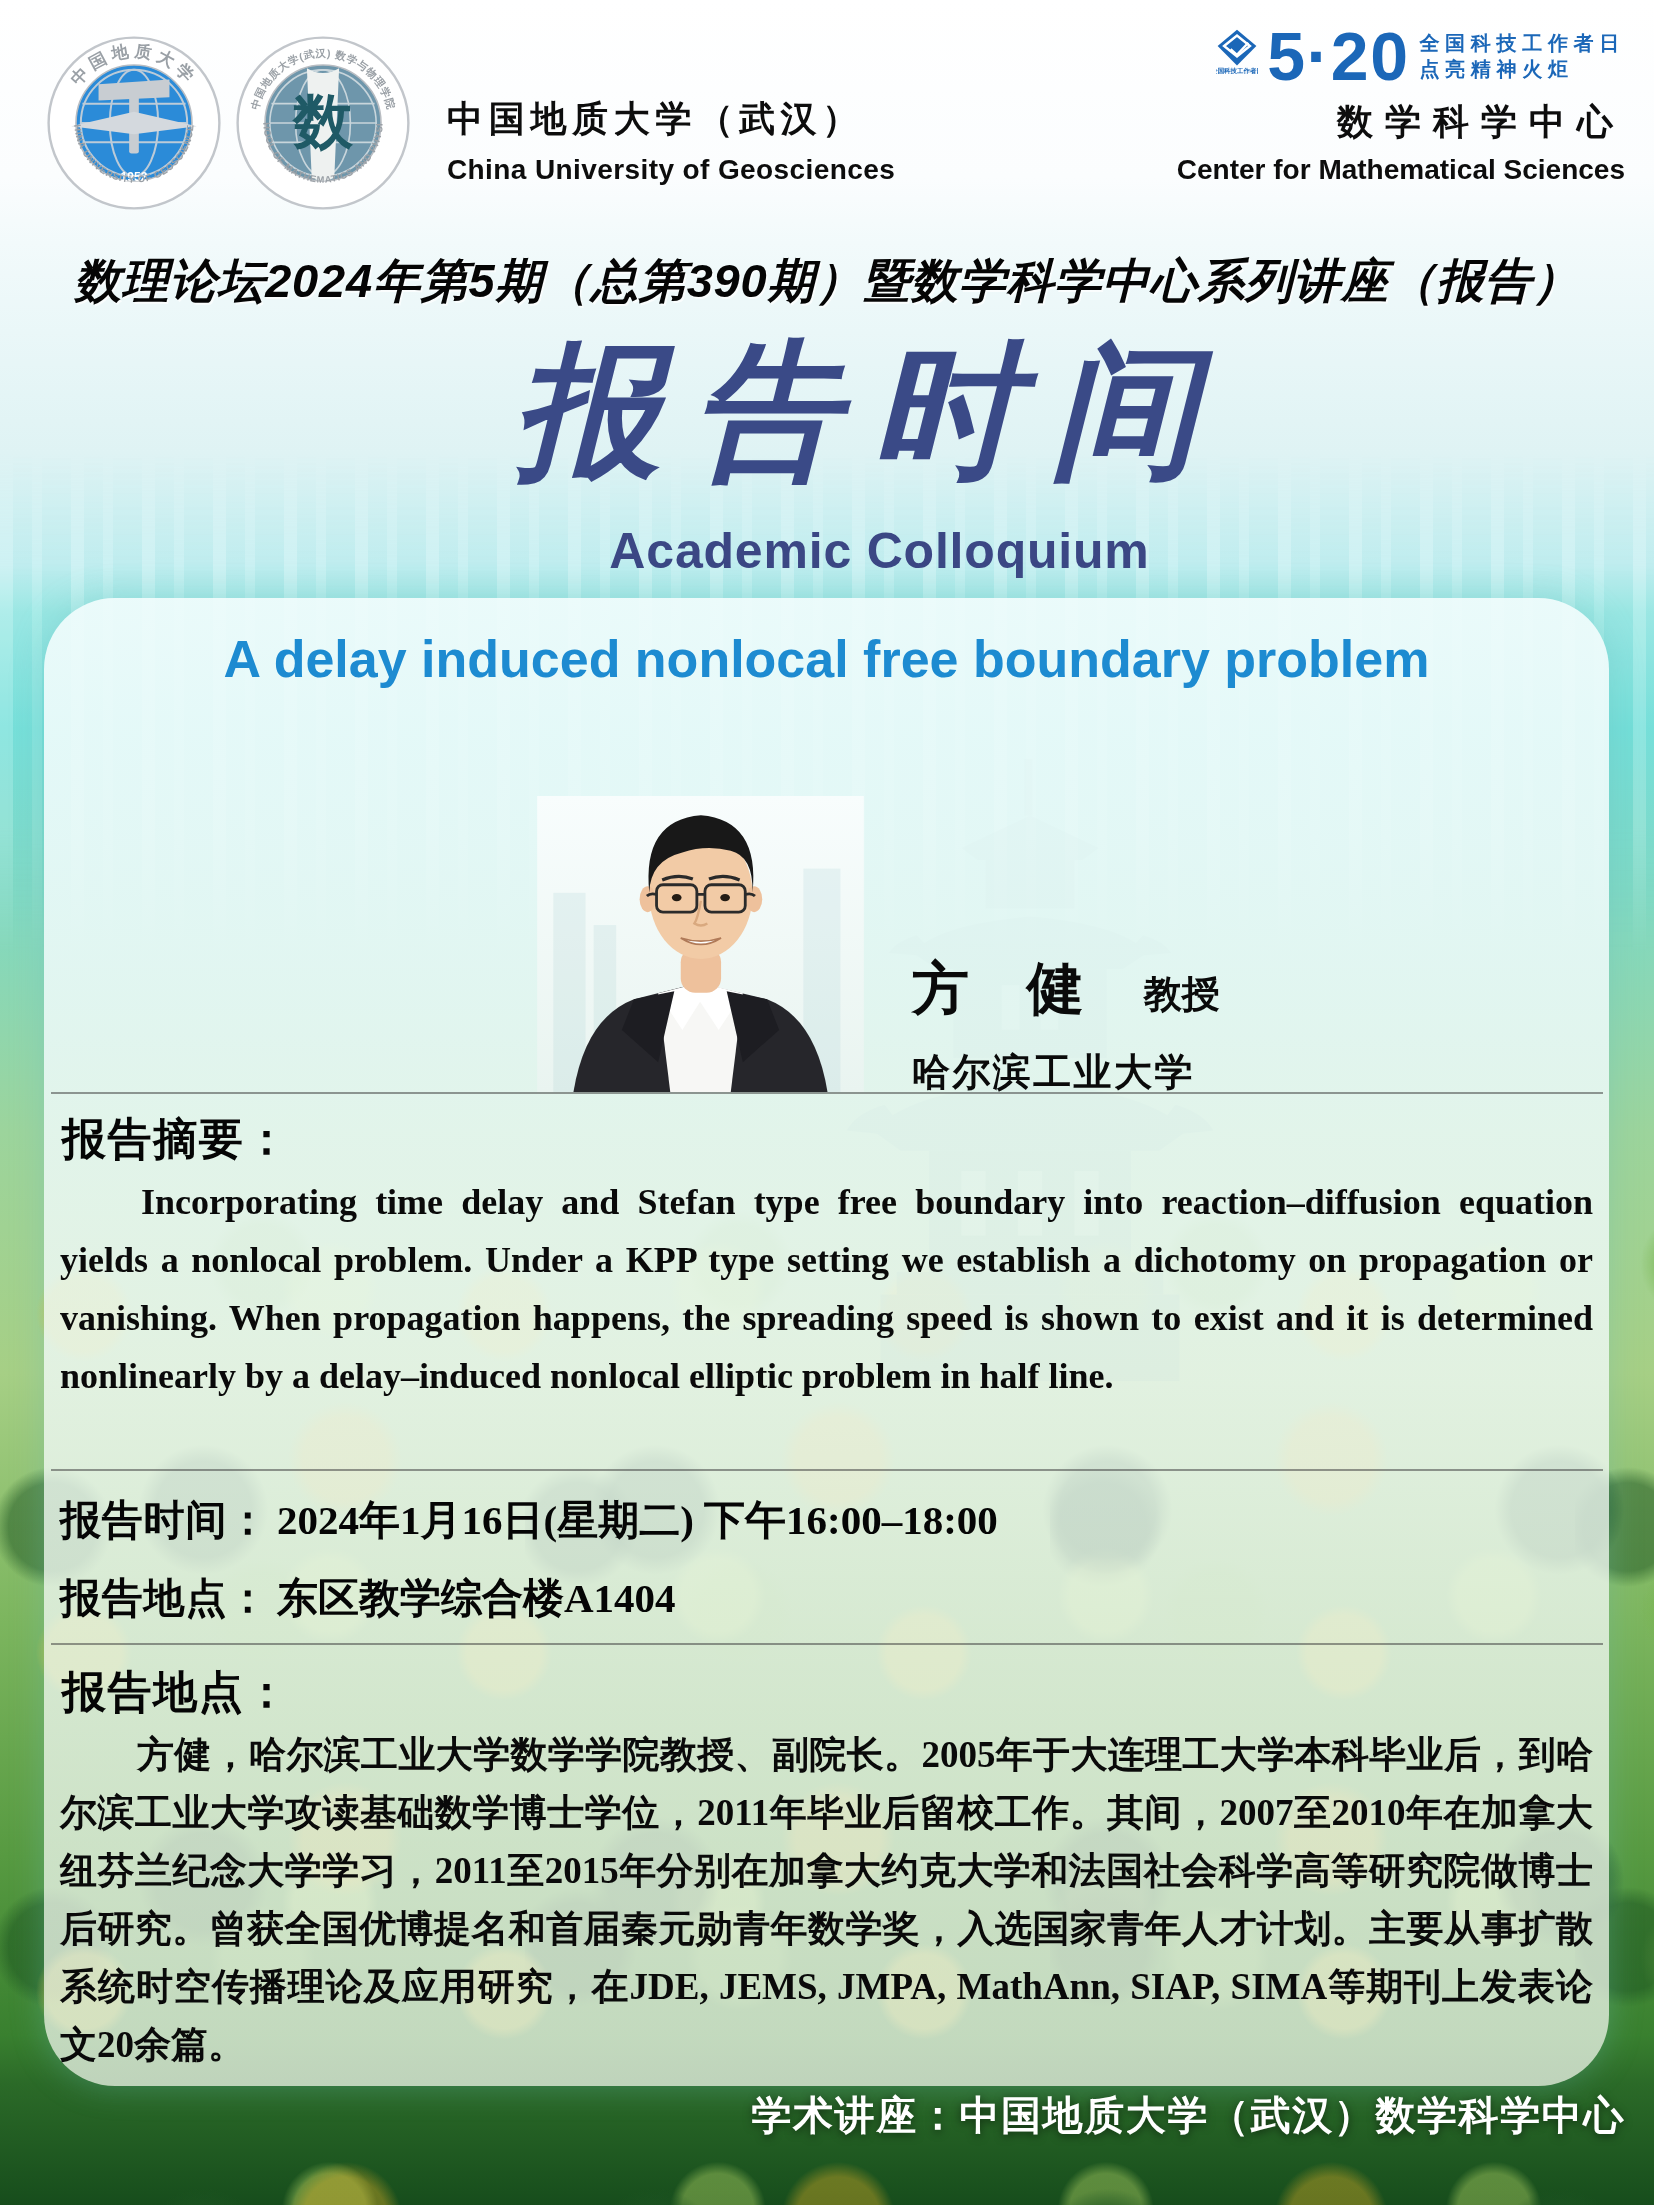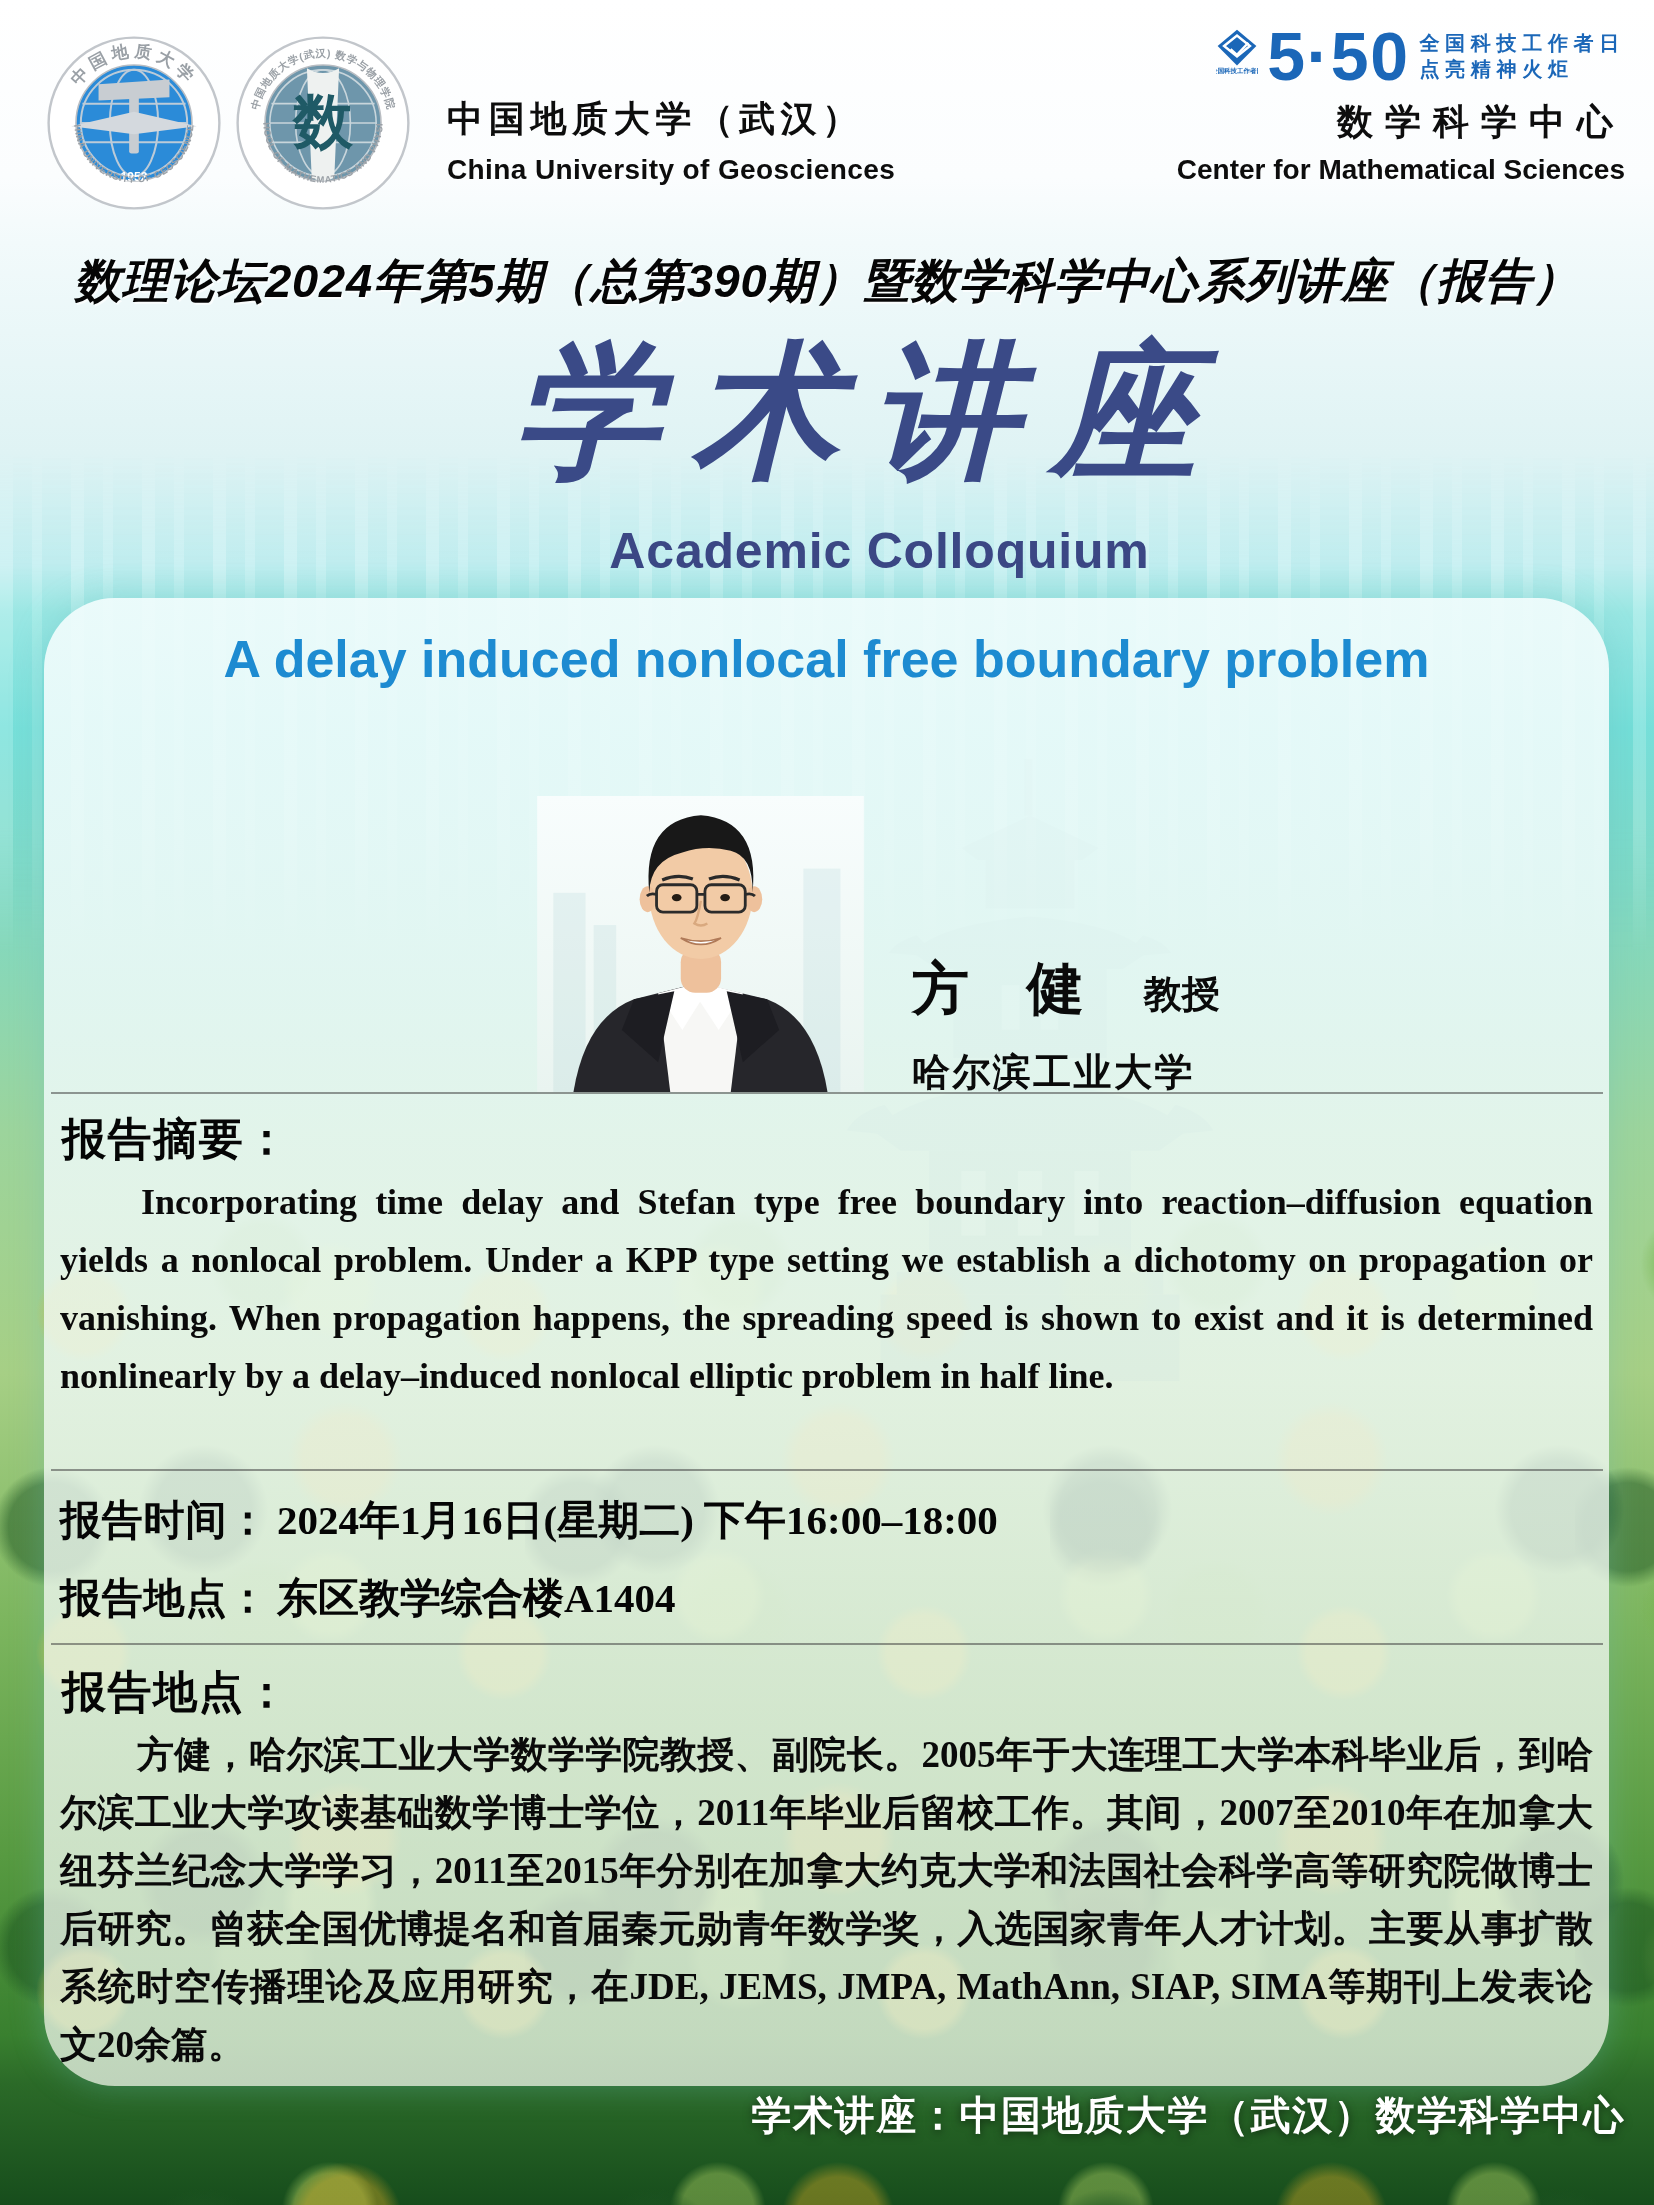--- a/index.html
+++ b/index.html
@@ -177,7 +177,7 @@
         <path d="M18 26 L26 33 L40 18" fill="none" stroke="#ffffff" stroke-width="3"></path>
         <text x="26" y="56" text-anchor="middle" font-size="8" font-weight="bold" fill="#1b67b8">全国科技工作者日</text>
       </svg>
-      <div class="badge-num">5·50</div>
+      <div class="badge-num">5·20</div>
       <div class="badge-slogan">
         <div>全国科技工作者日</div>
         <div>点亮精神火炬</div>

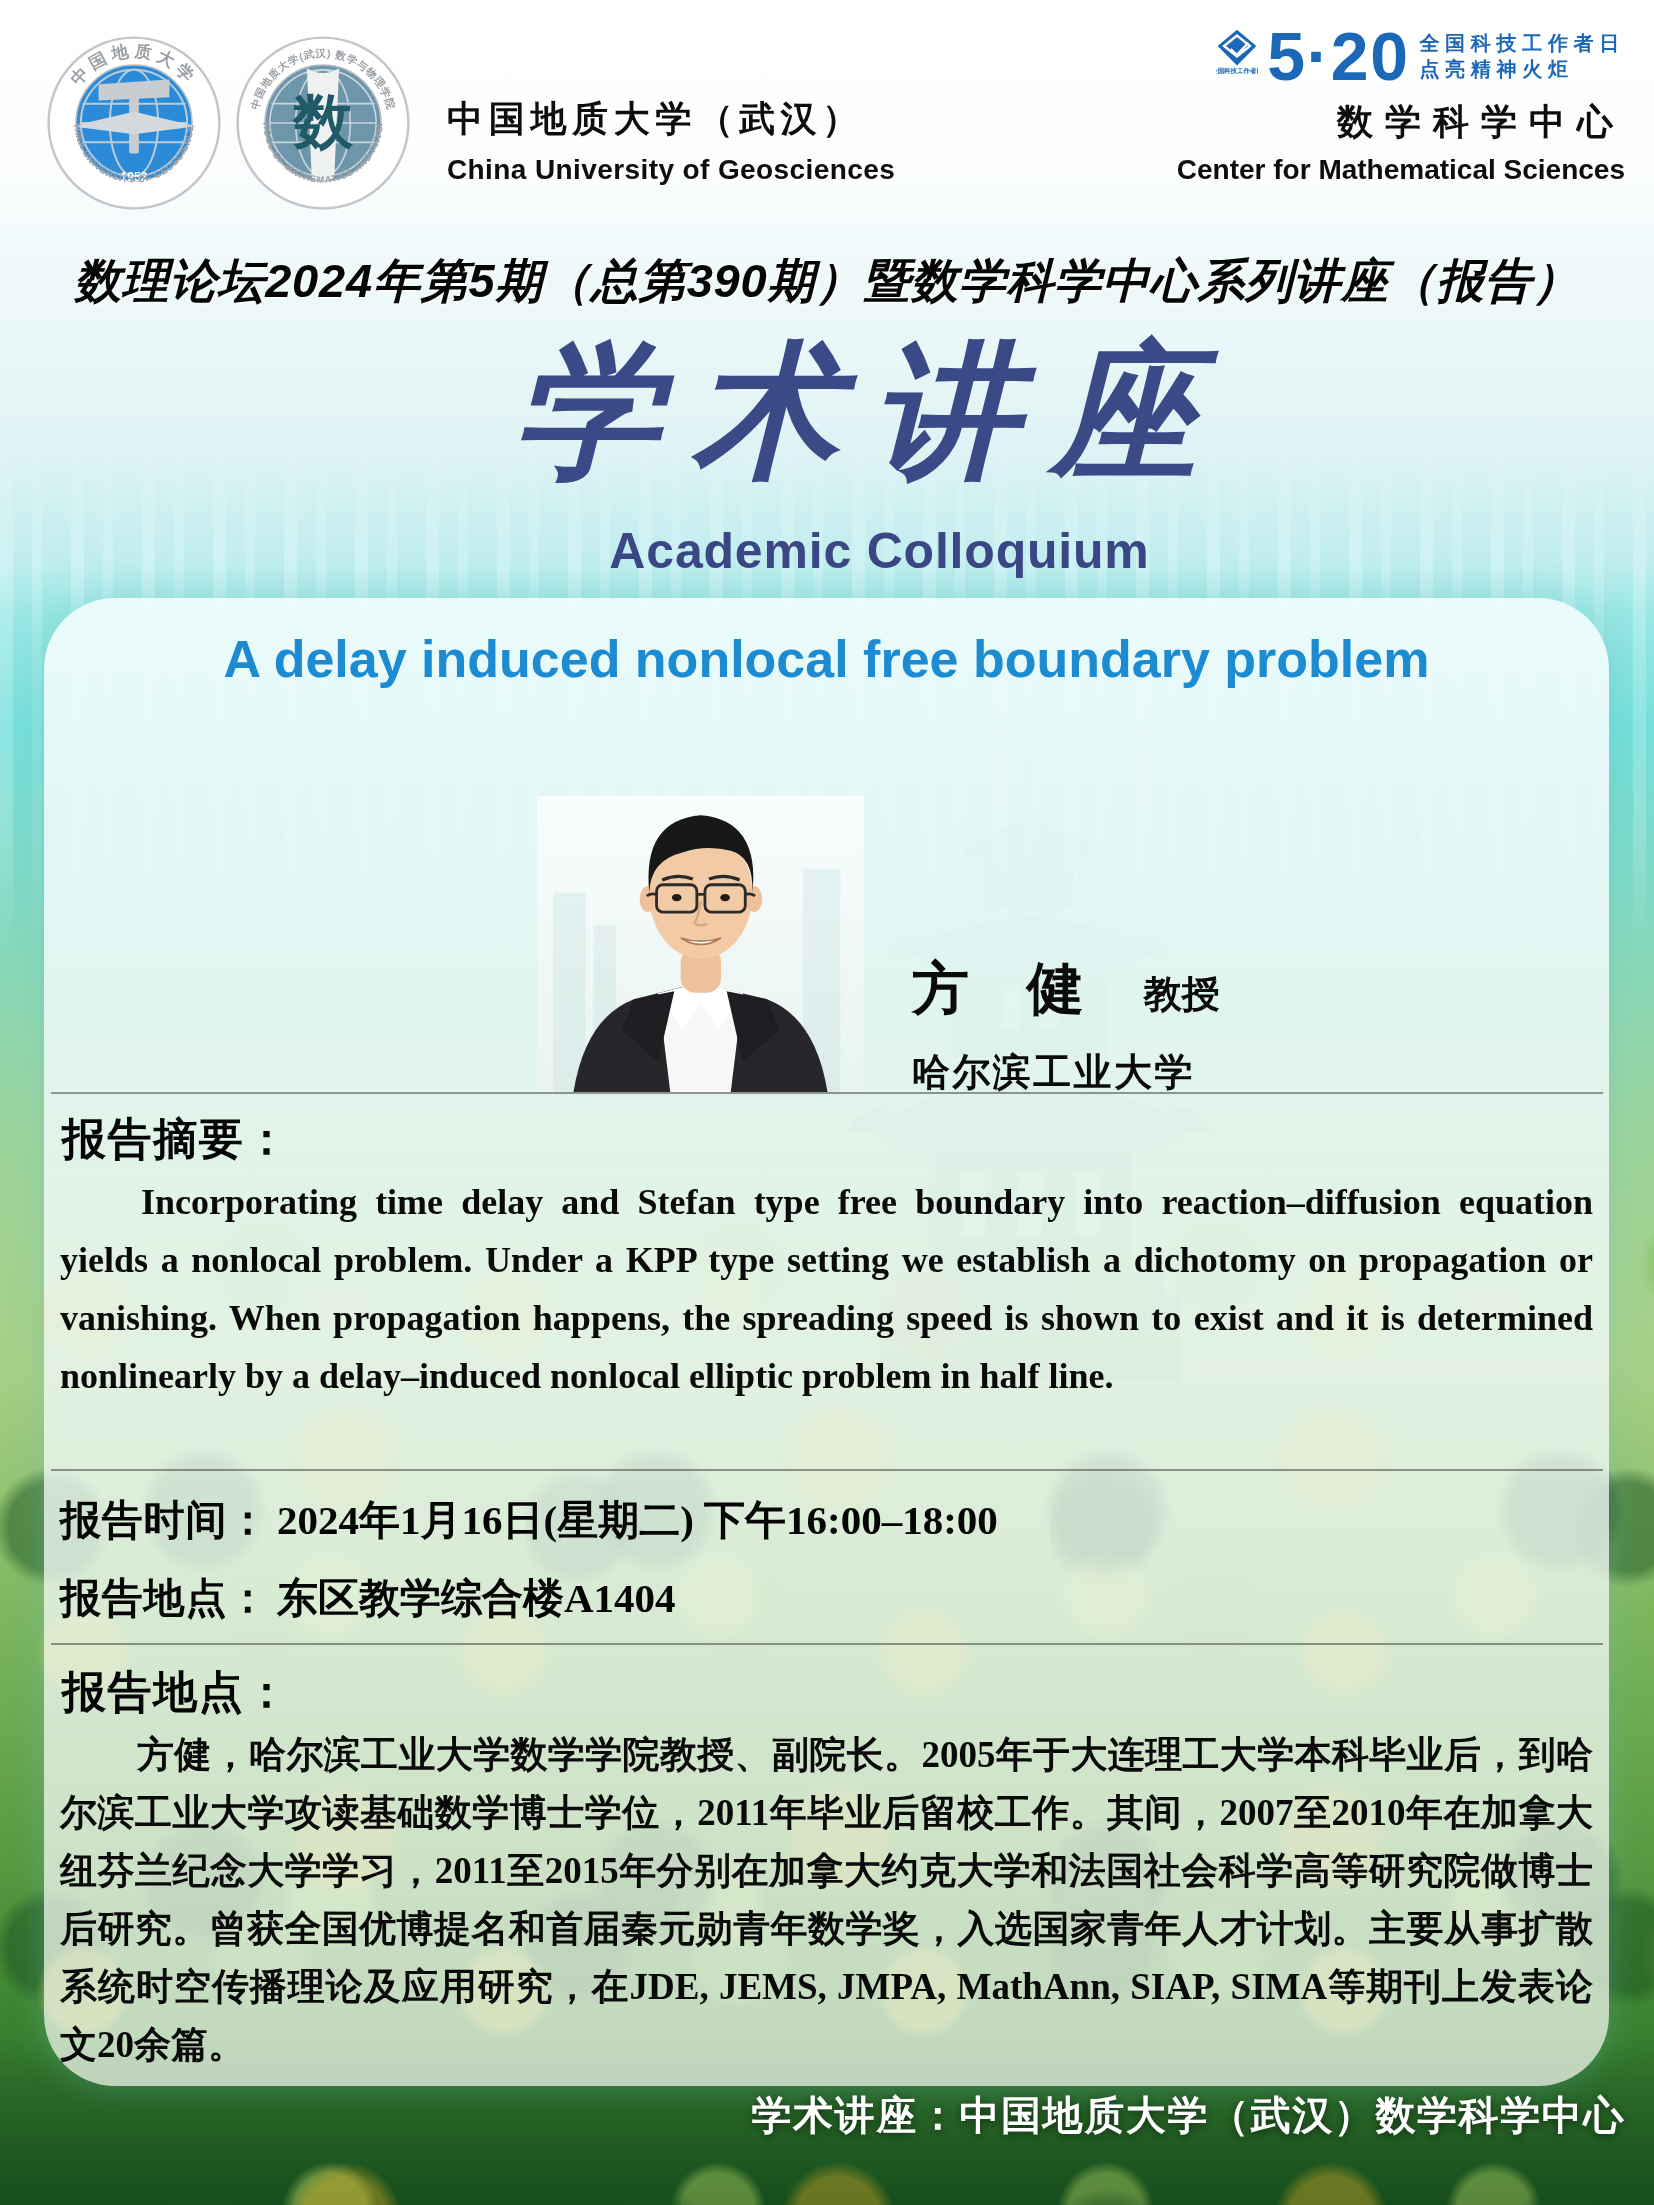--- a/index.html
+++ b/index.html
@@ -188,7 +188,7 @@
   </div>
 
   <div class="banner">数理论坛2024年第5期（总第390期）暨数学科学中心系列讲座（报告）</div>
-  <div class="callig">学术讲座</div>
+  <div class="callig">报告时间</div>
   <div class="acad">Academic Colloquium</div>
 
   <section class="panel">

